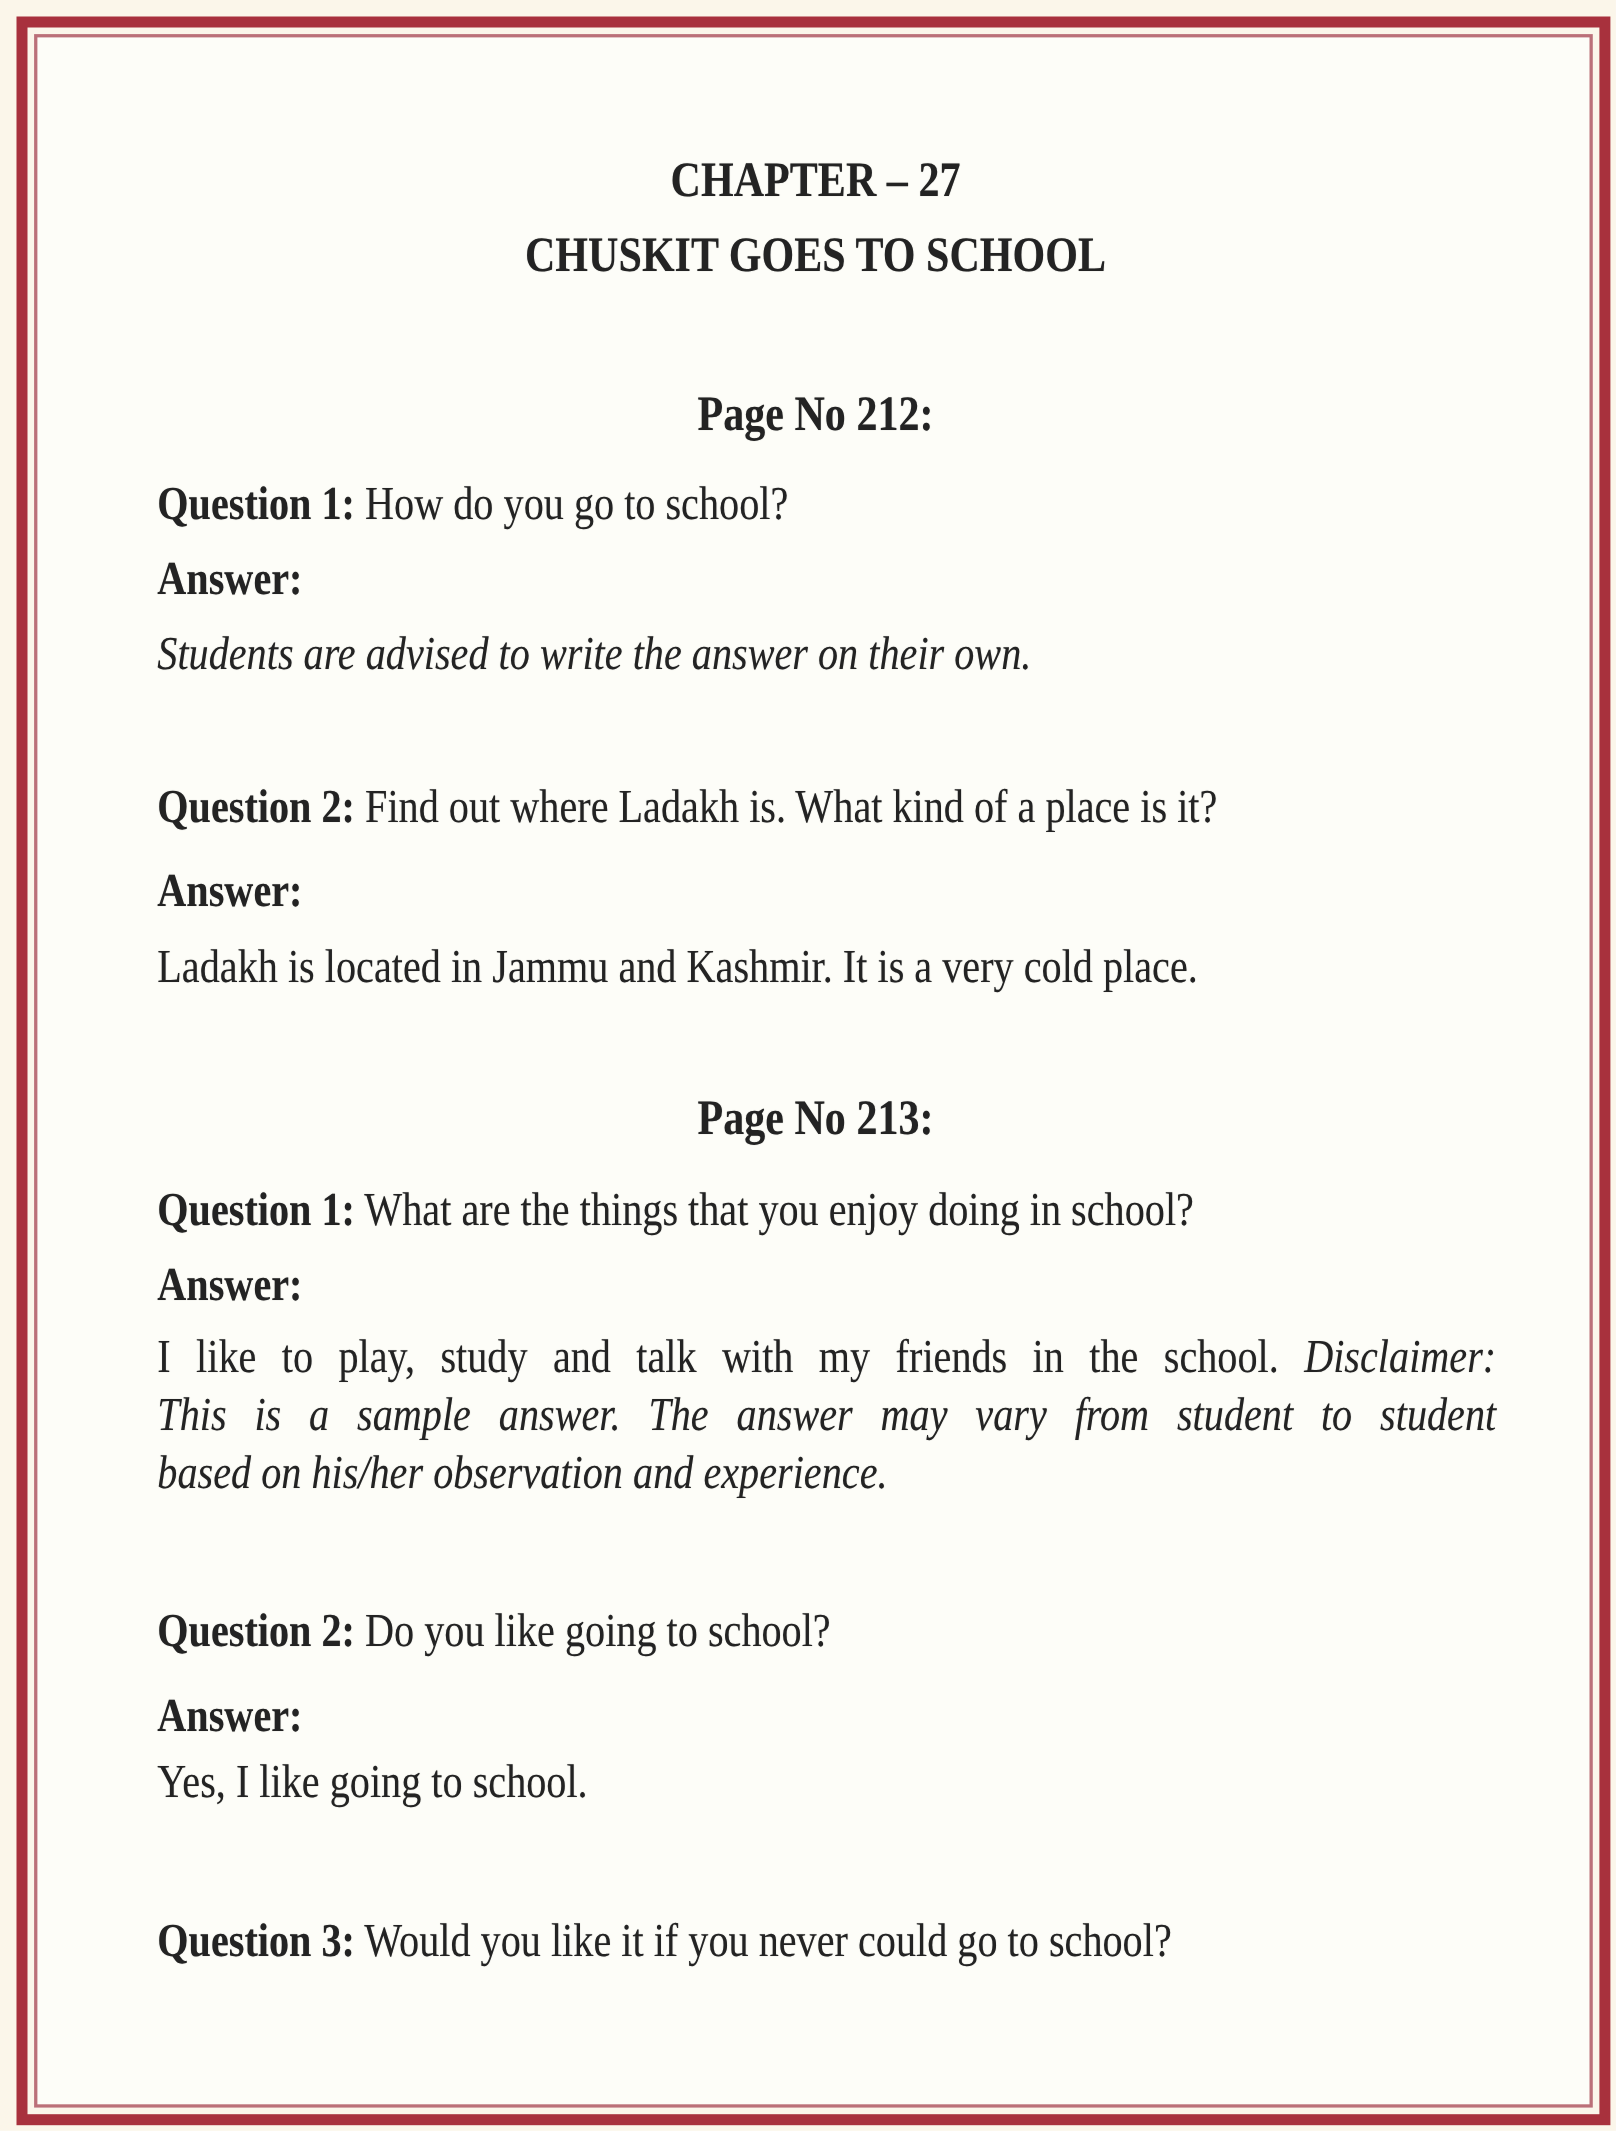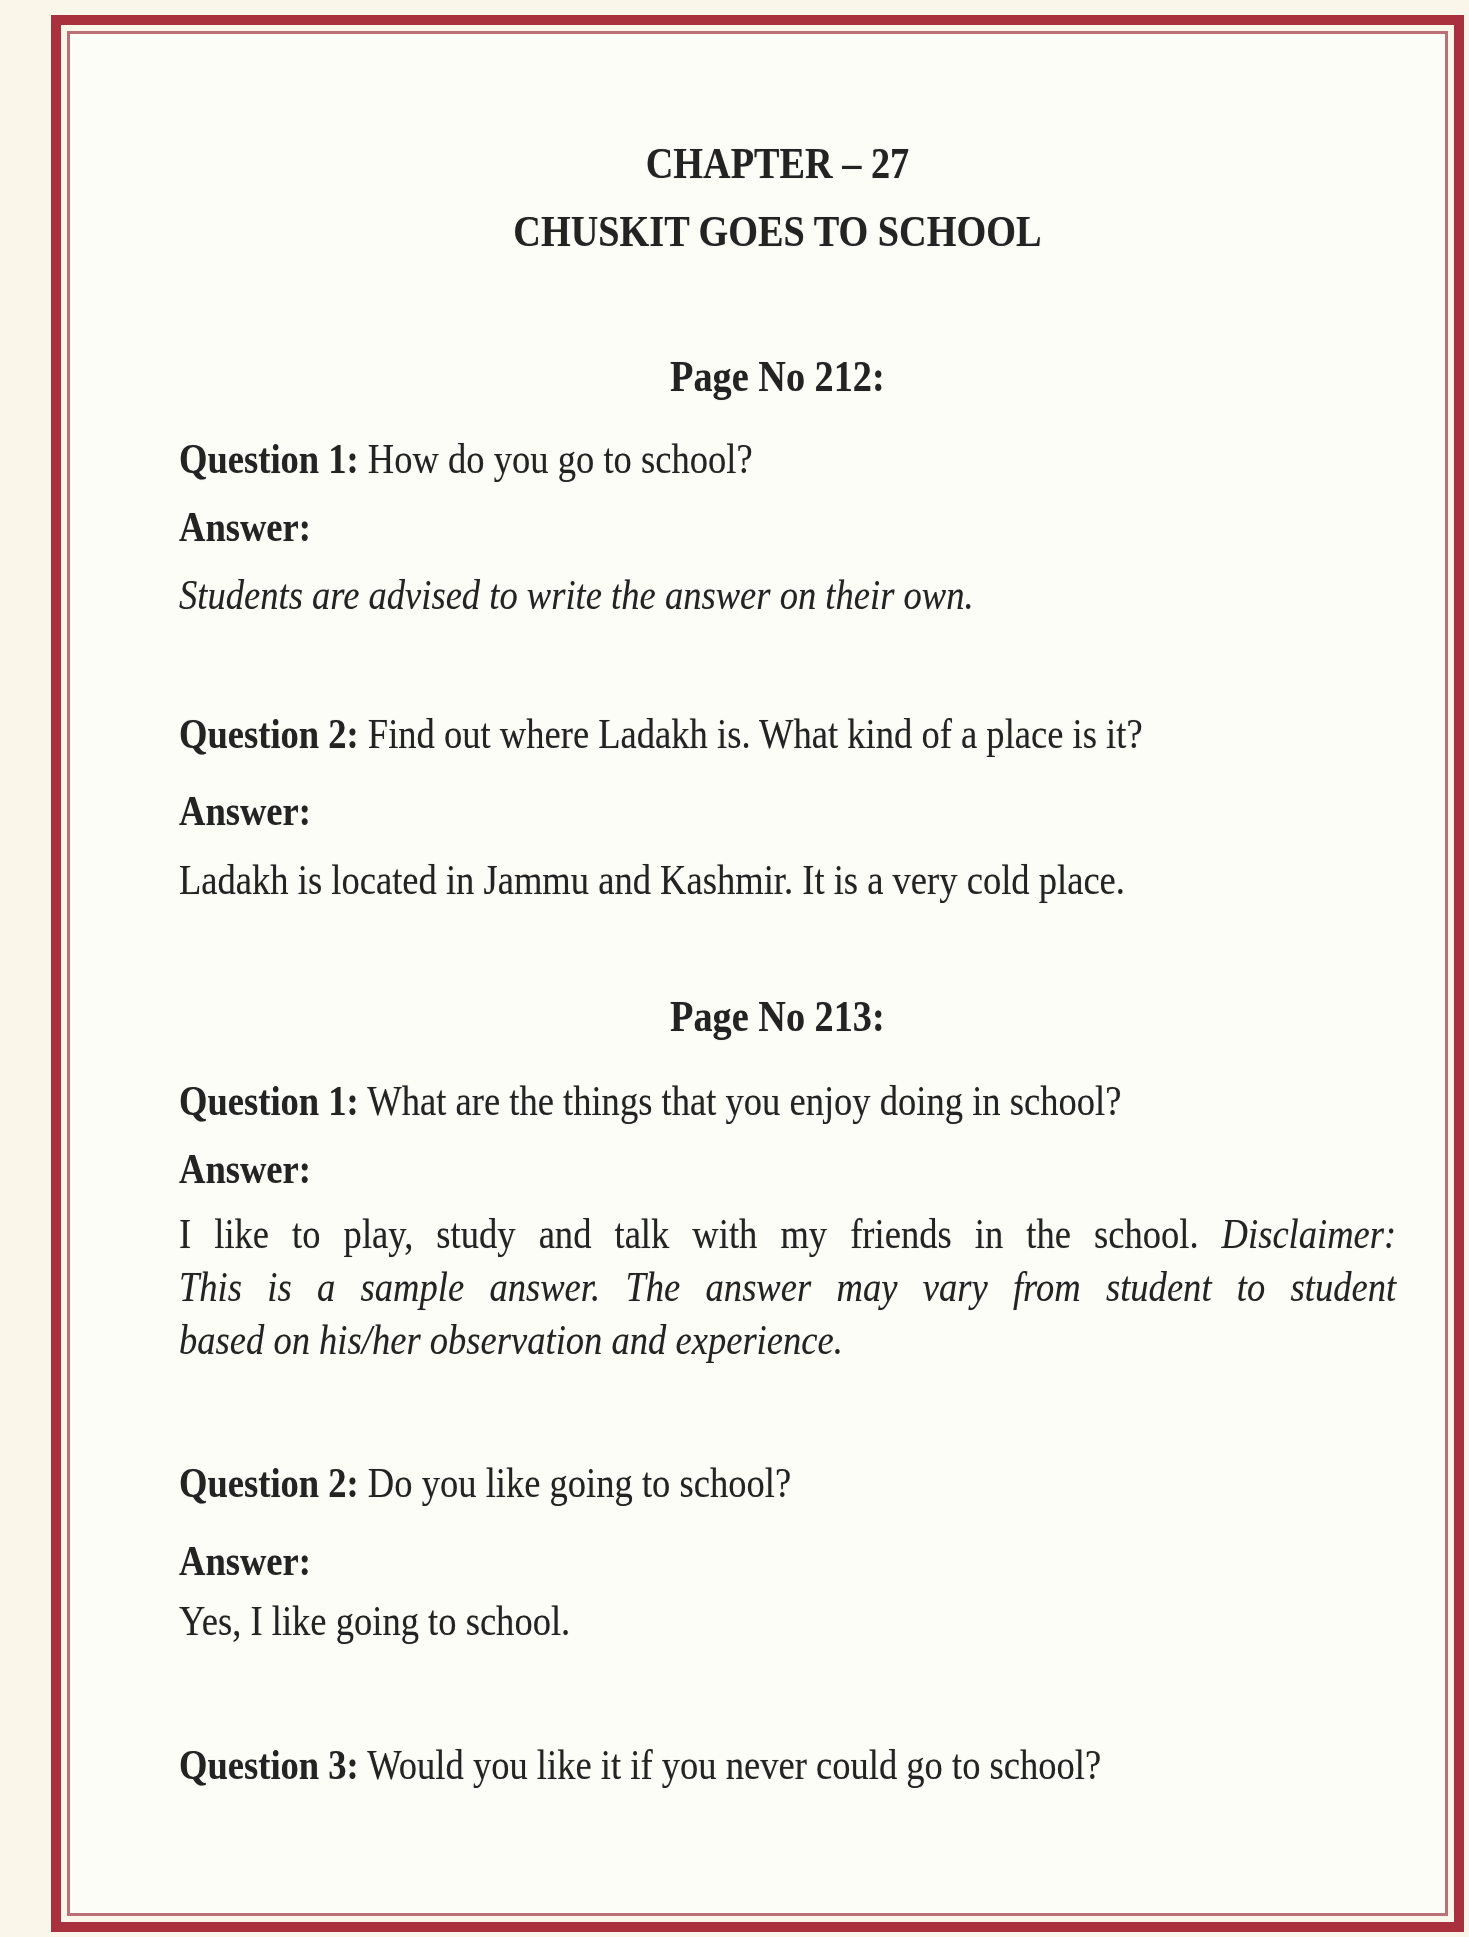--- a/index.html
+++ b/index.html
@@ -22,7 +22,6 @@
     position:absolute;
     top:15px;left:15px;right:5px;bottom:5px;
     border:10px solid var(--border-outer);
-    margin-left:36px;
   }
   .frame-inner{
     position:absolute;

